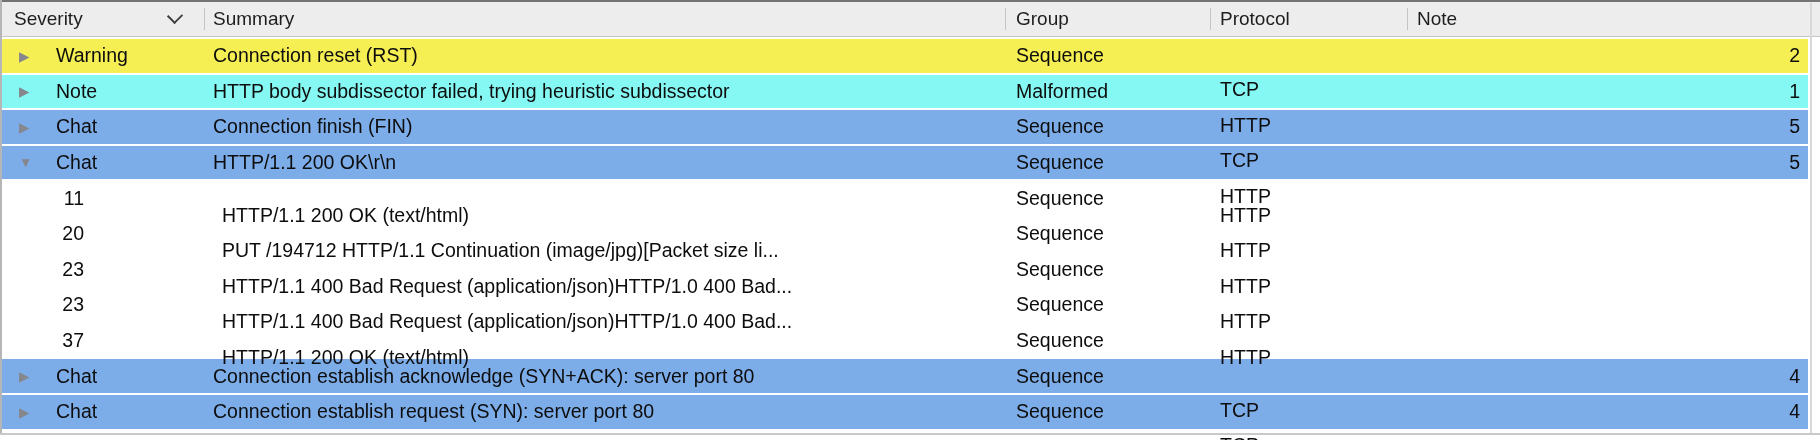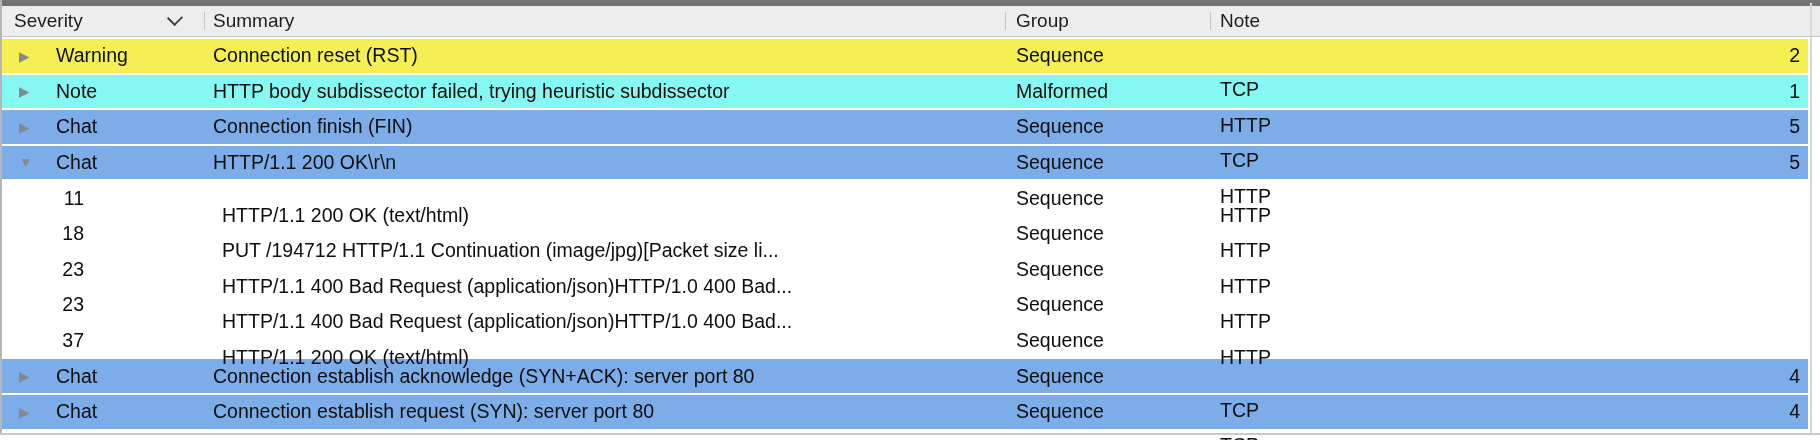--- a/index.html
+++ b/index.html
@@ -12,7 +12,7 @@
   .hdr {
     position:absolute; top:0; left:0; width:1820px; height:36.5px;
     box-sizing:border-box; background:#ededed;
-    border-top:6px solid #737373; border-bottom:1.5px solid #c6c6c6;
+    border-top:2px solid #737373; border-bottom:1.5px solid #c6c6c6;
     display:flex; align-items:center; font-size:19px; color:#1e1e1e;
   }
   .hc { position:relative; height:100%; display:flex; align-items:center;

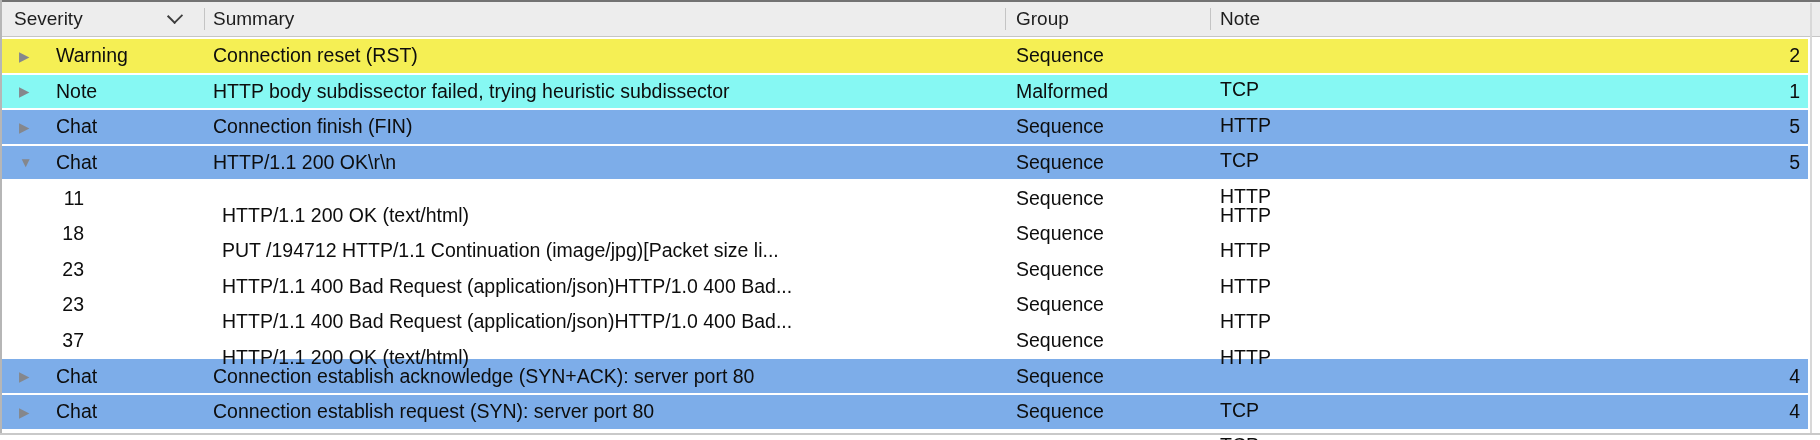--- a/index.html
+++ b/index.html
@@ -78,6 +78,9 @@
     <div class="hc hc-grp sep">
       <span>Group</span>
     </div>
+    <div class="hc hc-pro sep">
+      <span>Protocol</span>
+    </div>
     <div class="hc hc-cnt">
       <span>Note</span>
     </div>

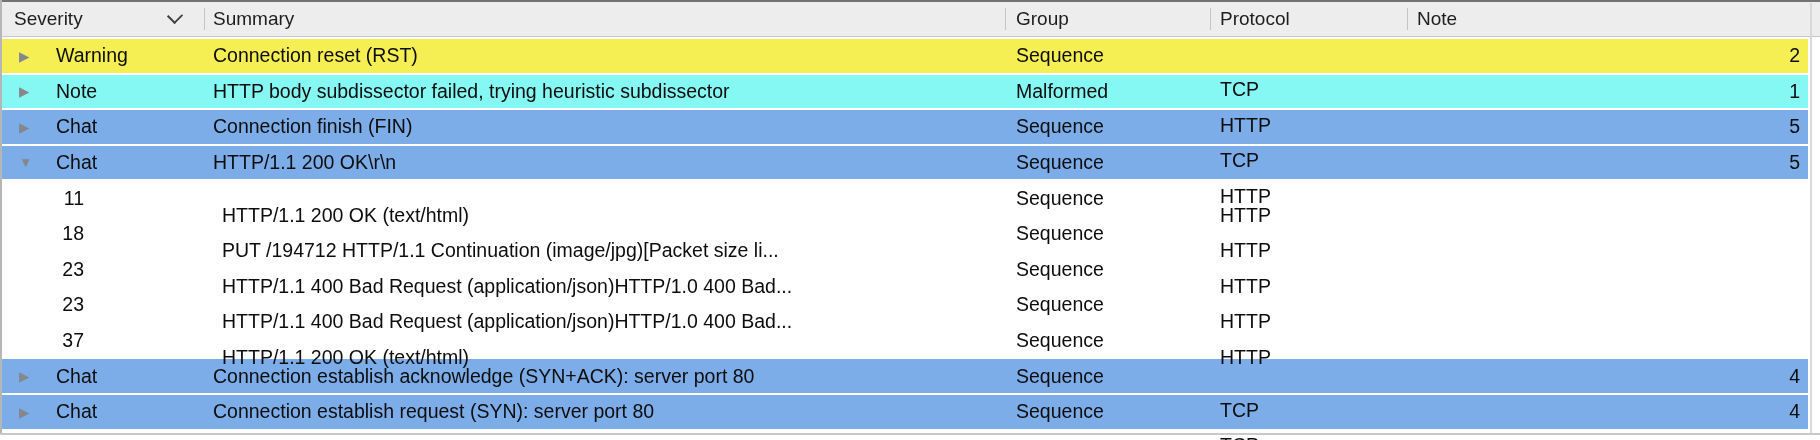--- a/index.html
+++ b/index.html
@@ -140,7 +140,7 @@
       <div class="row bg-white child">
     <div class="rc c-sev-wrap">
       <span class="expander"></span>
-      <span class="c-sev">18</span>
+      <span class="c-sev">20</span>
     </div>
     <div class="rc c-sum">PUT /194712 HTTP/1.1 Continuation (image/jpg)[Packet size li...</div>
     <div class="rc c-grp">Sequence</div>

